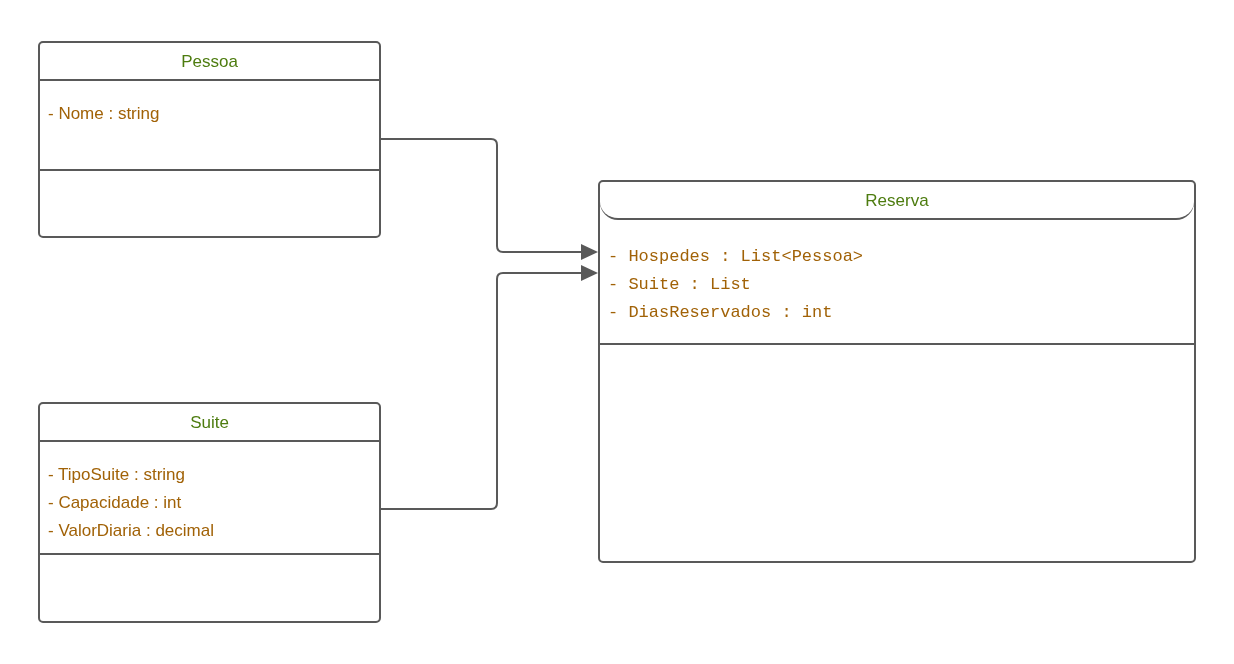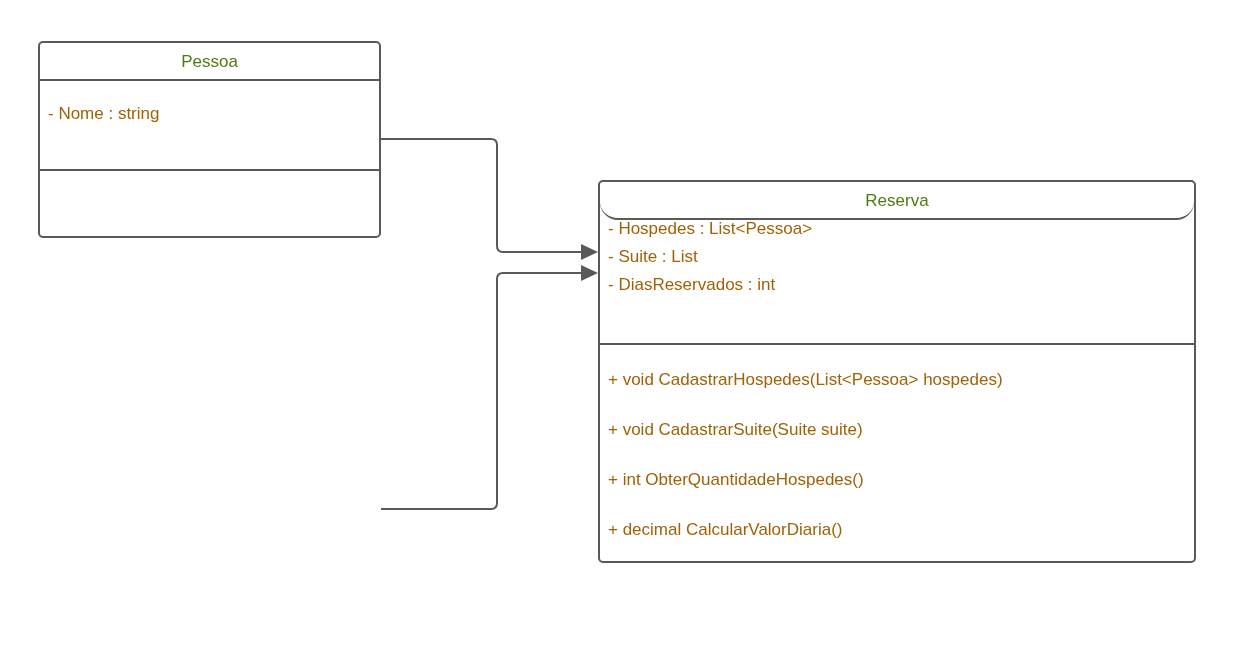--- a/index.html
+++ b/index.html
@@ -109,7 +109,7 @@
 
   <div class="uml-class" style="left:598px; top:180px; width:598px; height:383px;">
     <div class="class-title" style="height:38px;border-radius:18px;">Reserva</div>
-    <div class="class-section attrs section-divider" style="height:125px; ">
+    <div class="class-section attrs section-divider" style="height:125px; padding-top:28px;font-family:Liberation Mono, monospace;">
       <div class="member-row">- Hospedes : List&lt;Pessoa&gt;</div>
       <div class="member-row">- Suite : List</div>
       <div class="member-row">- DiasReservados : int</div>

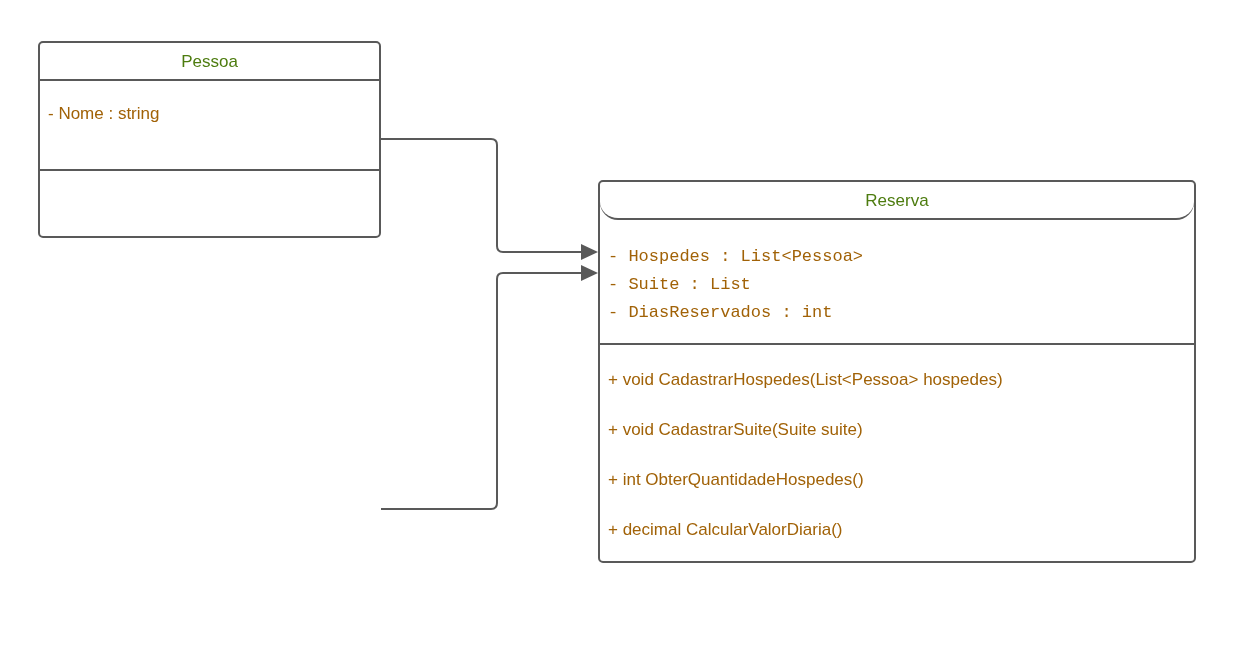--- a/index.html
+++ b/index.html
@@ -114,12 +114,6 @@
       <div class="member-row">- Suite : List</div>
       <div class="member-row">- DiasReservados : int</div>
     </div>
-    <div class="class-section methods" style="flex:1; padding-top:26px;">
-      <div class="member-row">+ void CadastrarHospedes(List&lt;Pessoa&gt; hospedes)</div>
-      <div class="member-row">+ void CadastrarSuite(Suite suite)</div>
-      <div class="member-row">+ int ObterQuantidadeHospedes()</div>
-      <div class="member-row">+ decimal CalcularValorDiaria()</div>
-    </div>
   </div>
 
 </div>

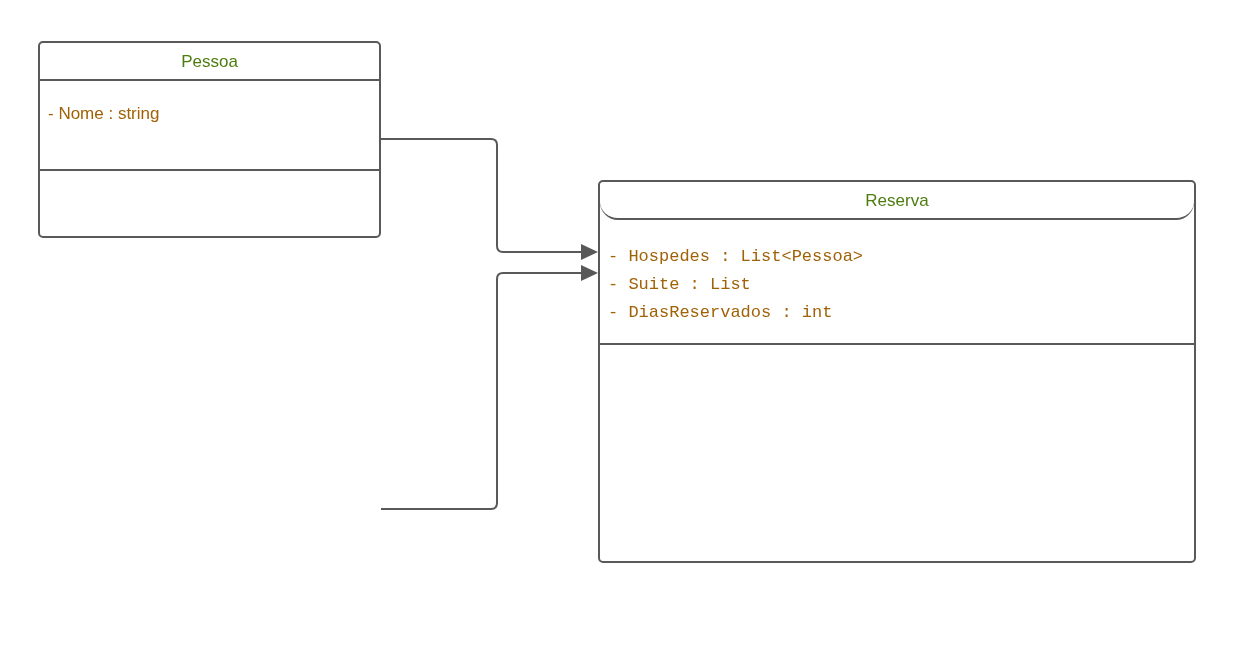--- a/index.html
+++ b/index.html
@@ -106,6 +106,15 @@
     <div class="class-section methods empty-section" style="flex:1;"></div>
   </div>
 
+  <div class="uml-class" style="left:38px; top:402px; width:343px; height:221px;">
+    <div class="class-title" style="height:38px;">Suite</div>
+    <div class="class-section attrs section-divider" style="height:113px; padding-top:24px;">
+      <div class="member-row">- TipoSuite : string</div>
+      <div class="member-row">- Capacidade : int</div>
+      <div class="member-row">- ValorDiaria : decimal</div>
+    </div>
+    <div class="class-section methods empty-section" style="flex:1;"></div>
+  </div>
 
   <div class="uml-class" style="left:598px; top:180px; width:598px; height:383px;">
     <div class="class-title" style="height:38px;border-radius:18px;">Reserva</div>

